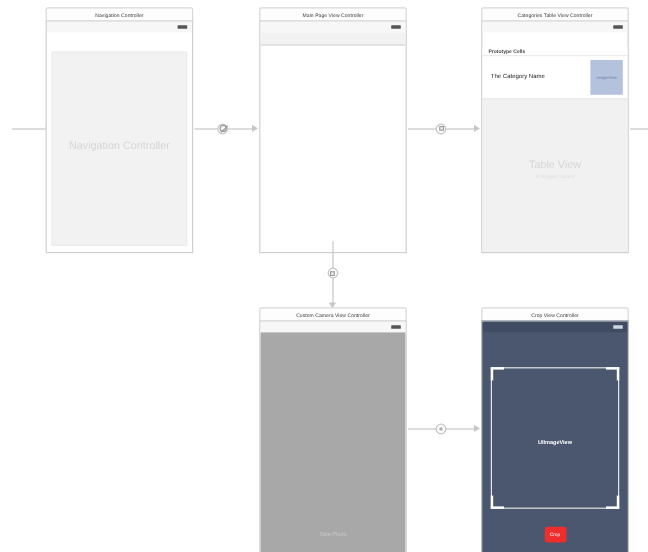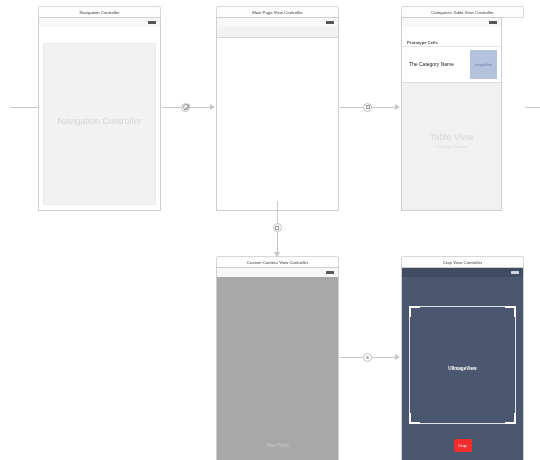--- a/index.html
+++ b/index.html
@@ -85,7 +85,7 @@
 
   
   #scene3{left:401px;top:6px;width:123px;}
-  #scene3 .device{width:101px;height:194px;}
+  #scene3 .device{width:123px;height:194px;}
   .proto-header{
     position:absolute;left:0;top:0;width:100%;height:9px;
     background:#ffffff;

